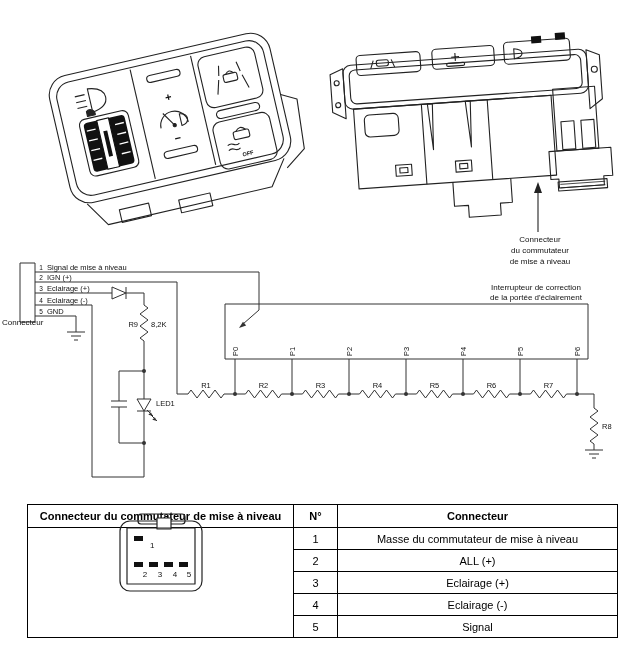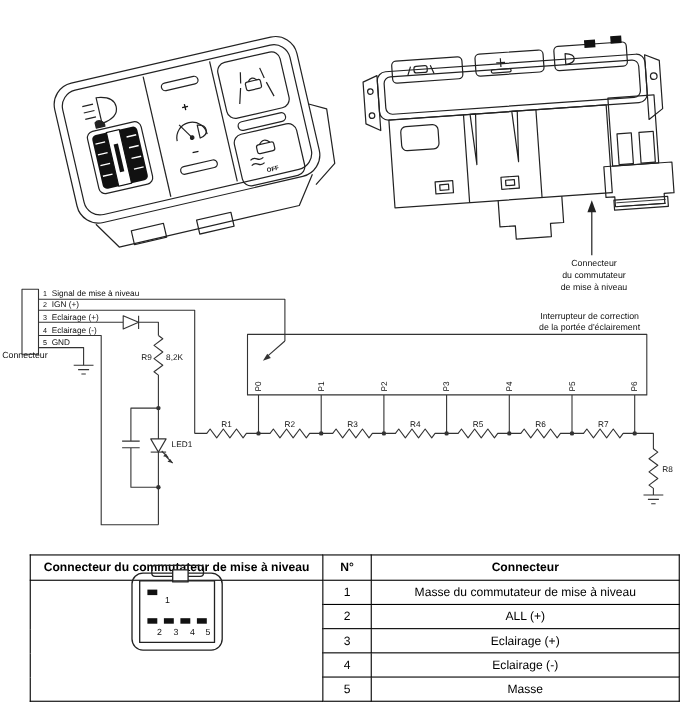--- a/index.html
+++ b/index.html
@@ -292,7 +292,7 @@
   </tr>
   <tr>
     <td>5</td>
-    <td>Masse</td>
+    <td>Signal</td>
   </tr>
 </tbody>
     </table>

